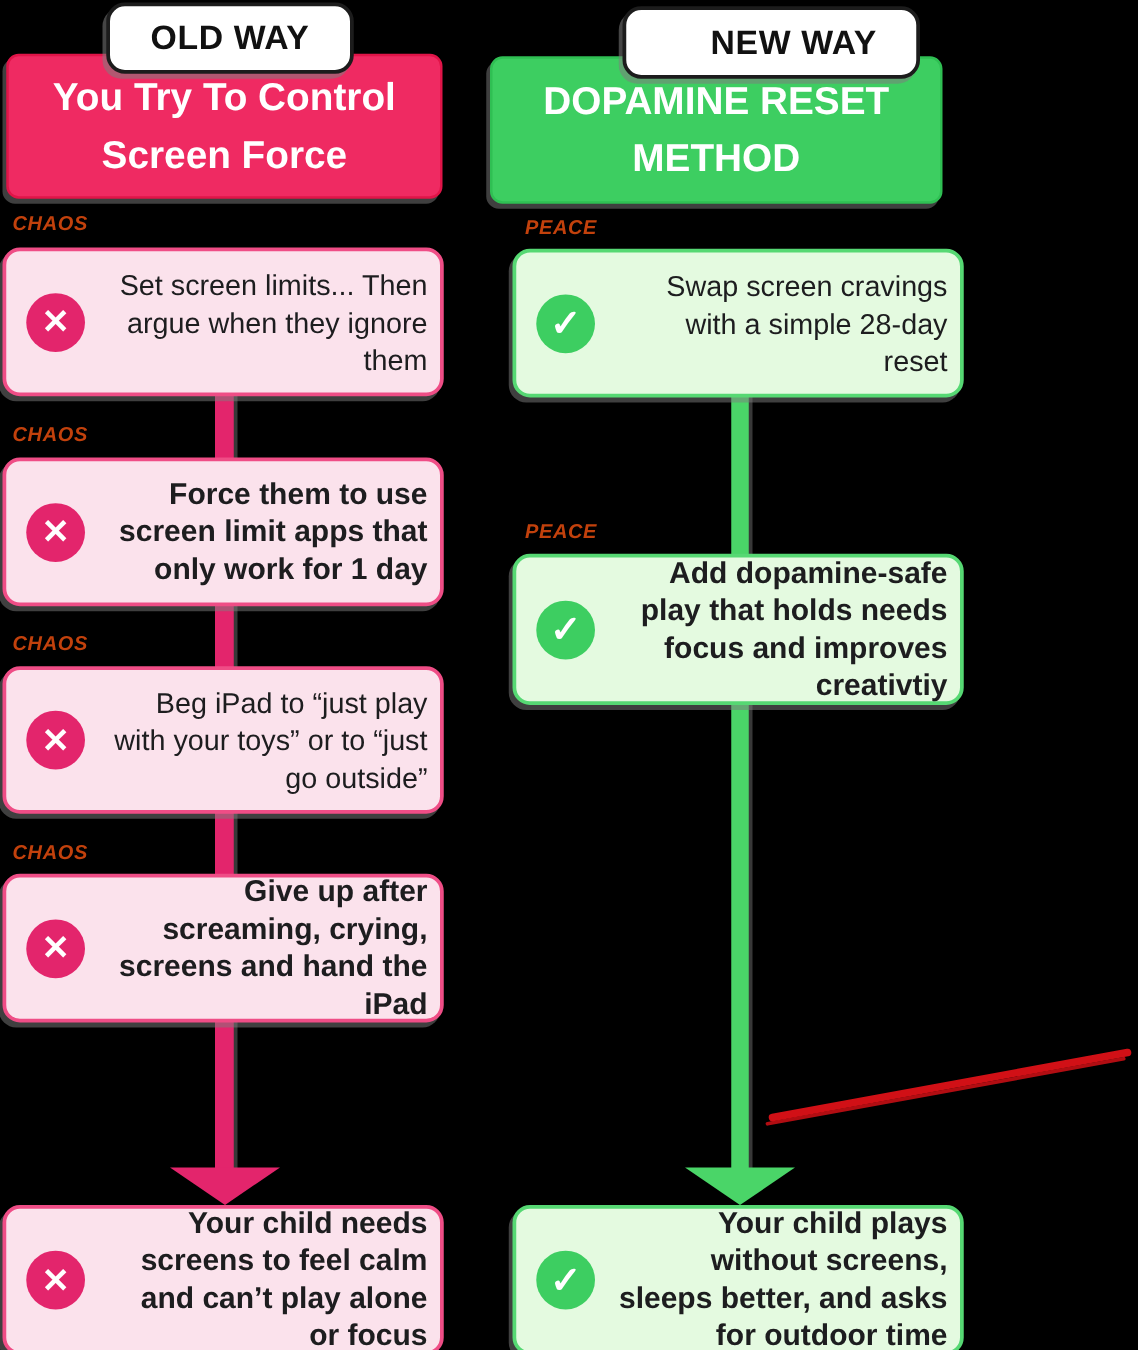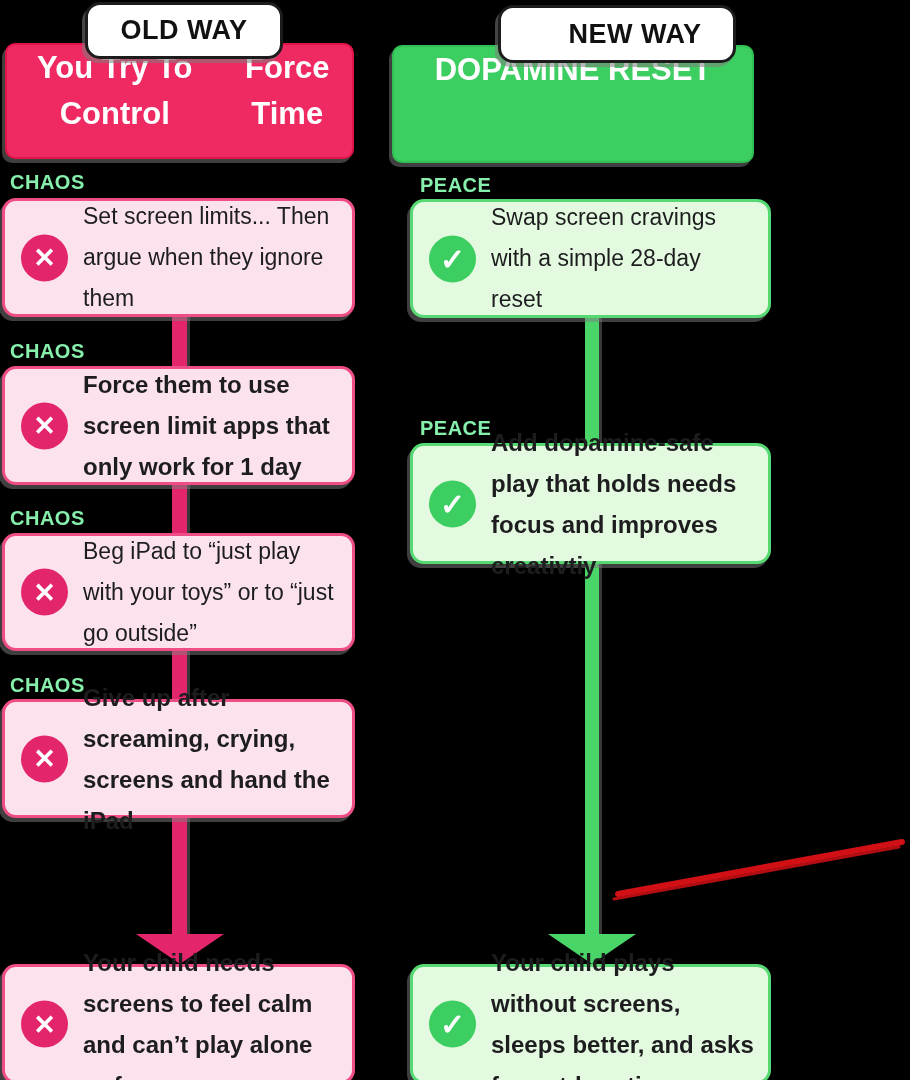--- a/index.html
+++ b/index.html
@@ -19,7 +19,7 @@
   
   .header{
     position:absolute;border-radius:10px;color:#fff;font-weight:bold;font-size:31px;
-    text-align:center;display:flex;flex-direction:row;justify-content:center;
+    text-align:center;display:flex;flex-direction:column;justify-content:center;
     line-height:46px;z-index:2;box-shadow:-3px 4px 0 rgba(125,125,125,.5);
   }
   .header-old{left:5px;top:43px;width:345px;height:112px;background:var(--pink-header);border:2px solid var(--pink-border);}

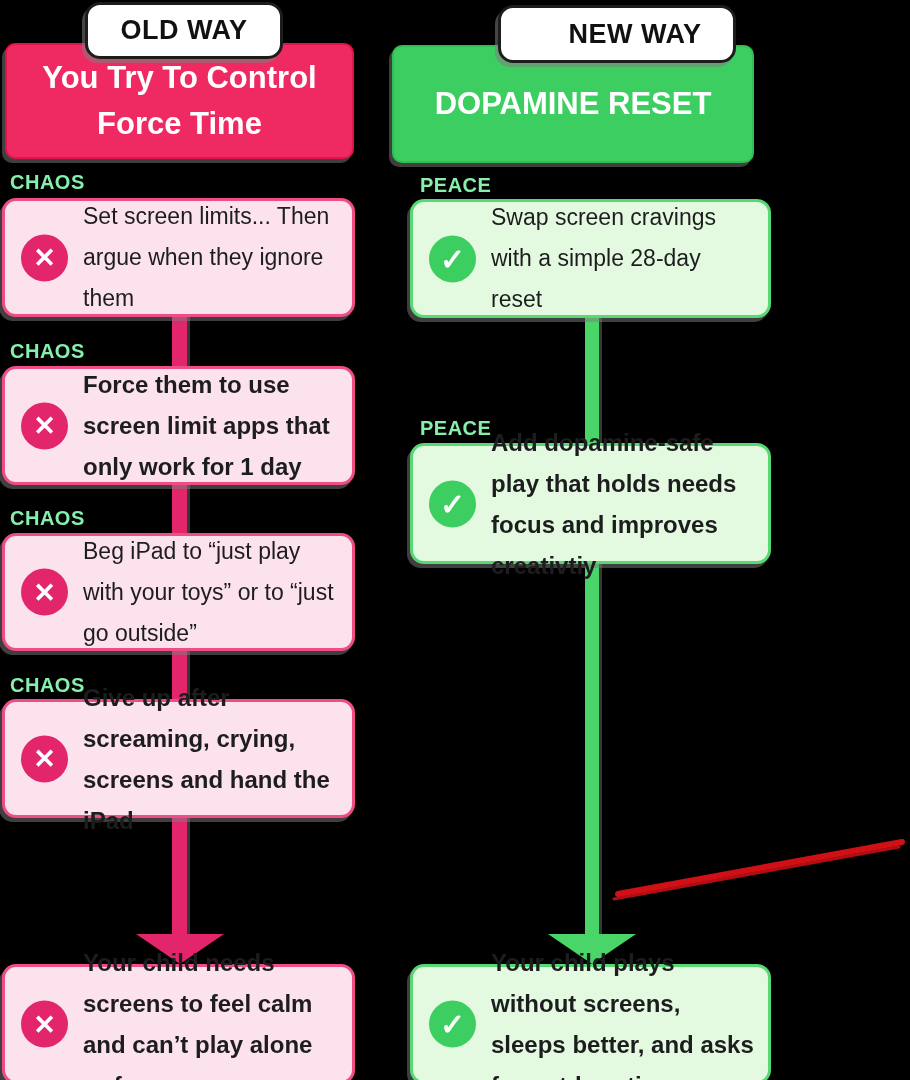--- a/index.html
+++ b/index.html
@@ -70,7 +70,7 @@
 
   <div class="header header-old">
     <div>You Try To Control</div>
-    <div>Force Time</div>
+    <div>Screen Force</div>
   </div>
 
   <div class="step-label" style="left:10px;top:171px">CHAOS</div>

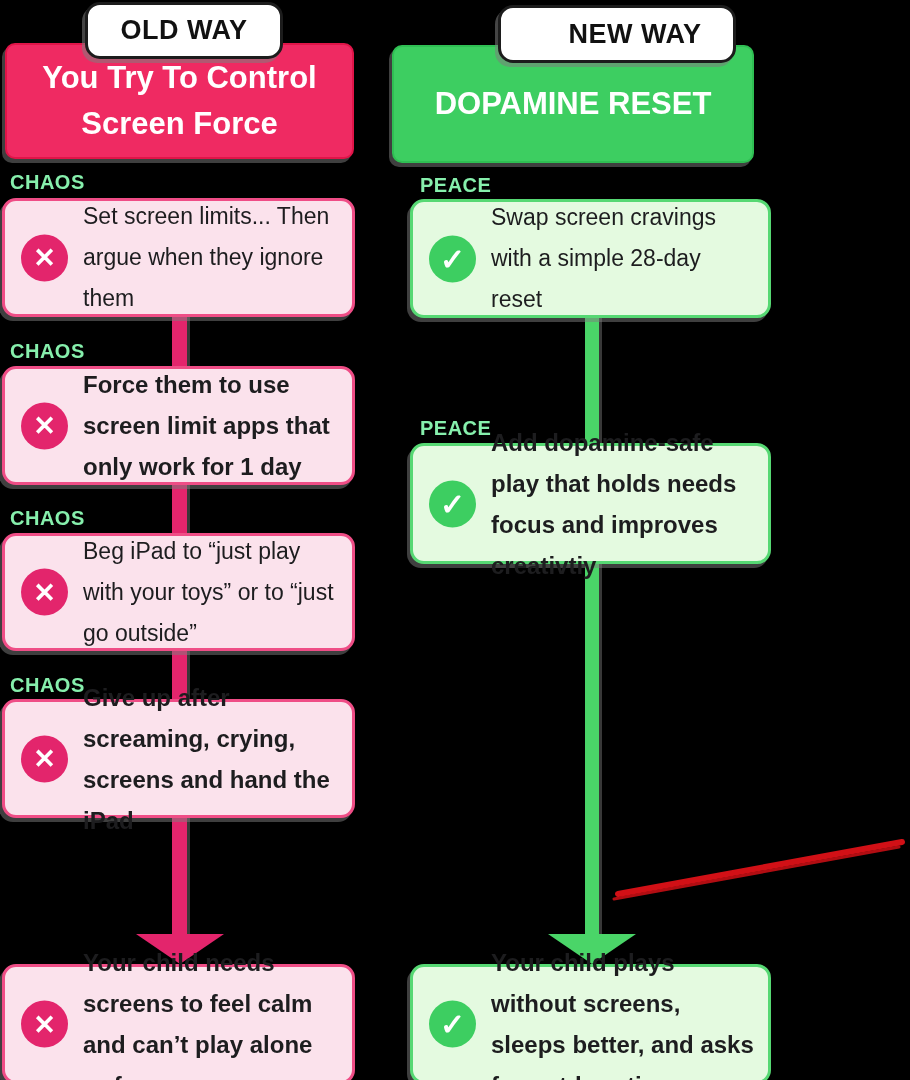--- a/index.html
+++ b/index.html
@@ -115,6 +115,7 @@
 
   <div class="header header-new">
     <div>DOPAMINE RESET</div>
+    <div>METHOD</div>
   </div>
 
   <div class="step-label" style="left:420px;top:174px">PEACE</div>

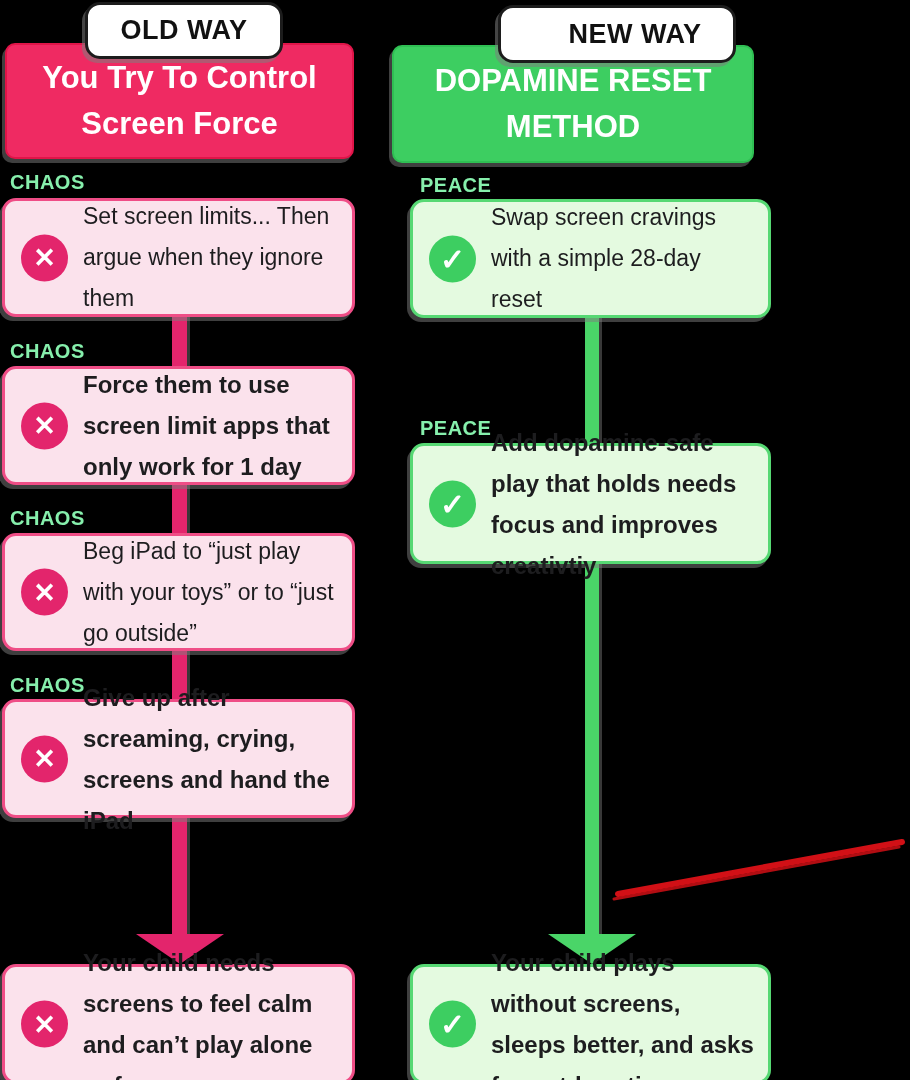--- a/index.html
+++ b/index.html
@@ -26,7 +26,7 @@
   .header-new{left:392px;top:45px;width:358px;height:114px;background:var(--green-header);border:2px solid #2FBF53;}
   
   .step-label{
-    position:absolute;color:#86efac;font-weight:bold;font-size:20px;letter-spacing:.5px;z-index:3;
+    position:absolute;color:#c2410c;font-weight:bold;font-size:16px;letter-spacing:.5px;z-index:3;font-style:italic;
   }
   
   .card{

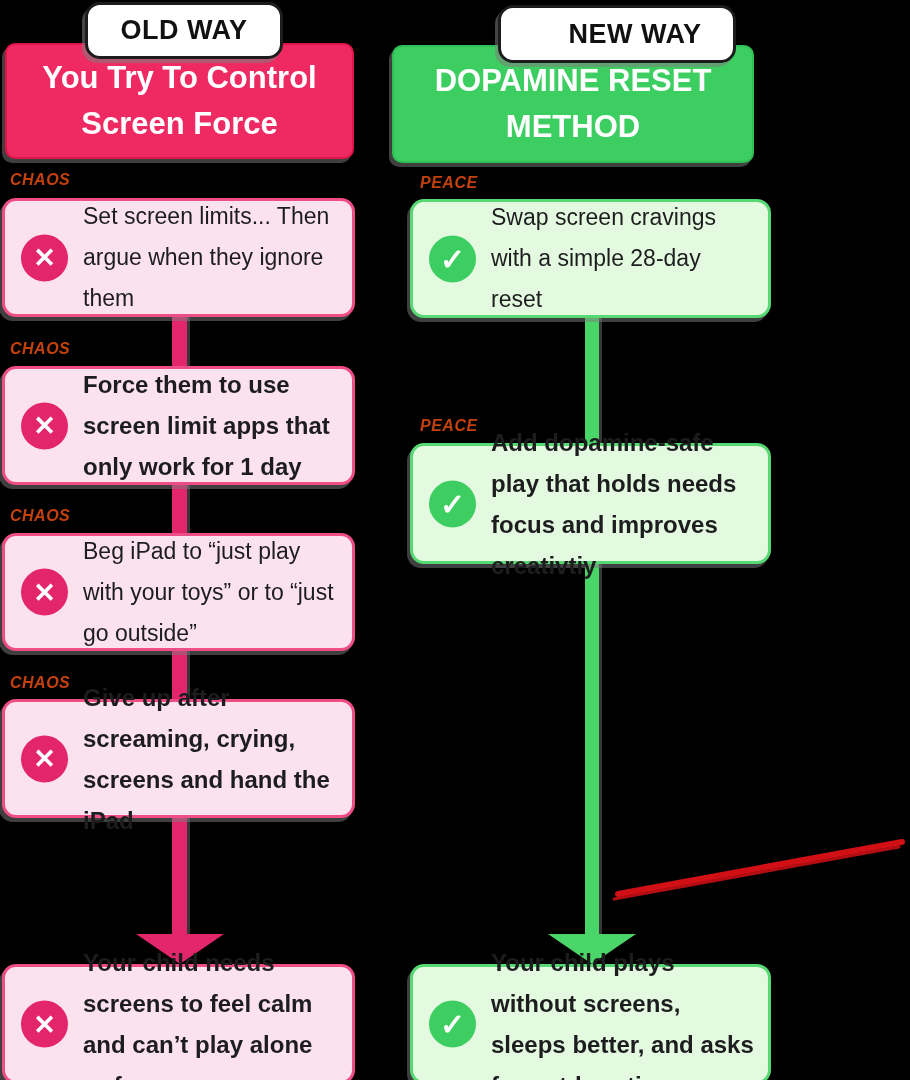--- a/index.html
+++ b/index.html
@@ -46,7 +46,7 @@
   .icon-circle.check{background:var(--green-header);font-size:30px;}
   .card-text{
     width:100%;padding:4px 10px 4px 78px;box-sizing:border-box;
-    text-align:left;color:var(--text-dark);font-size:23px;line-height:41px;
+    text-align:right;color:var(--text-dark);font-size:23px;line-height:30px;
   }
   .card.bold .card-text{font-weight:bold;font-size:24px;}
   

